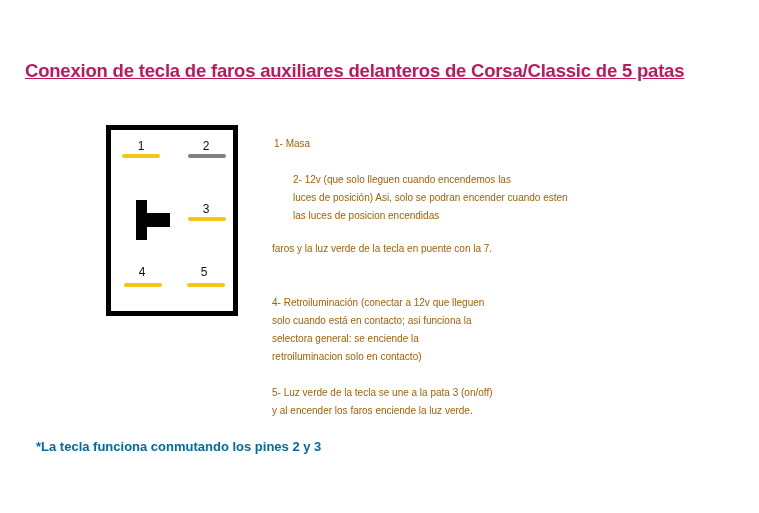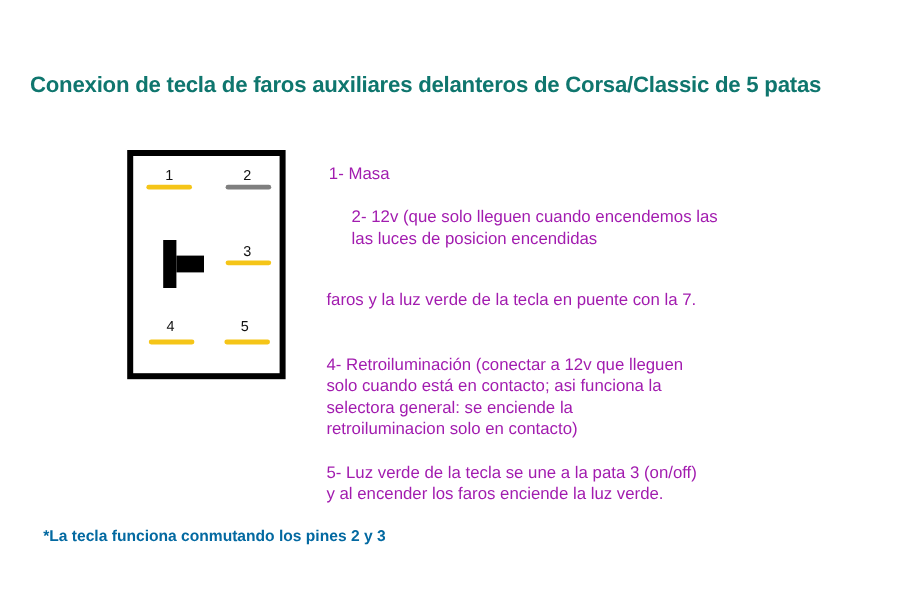--- a/index.html
+++ b/index.html
@@ -9,8 +9,8 @@
     }
     .title {
       position: absolute; left: 25px; top: 60px;
-      font-size: 18.5px; font-weight: bold; 
-      letter-spacing: -0.2px; white-space: nowrap; color: #0f766e;
+      font-size: 18.5px; font-weight: bold; text-decoration: underline;
+      letter-spacing: -0.2px; white-space: nowrap; color: #be185d;
     }
     .switch-box {
       position: absolute; left: 106px; top: 125px; width: 132px; height: 191px;

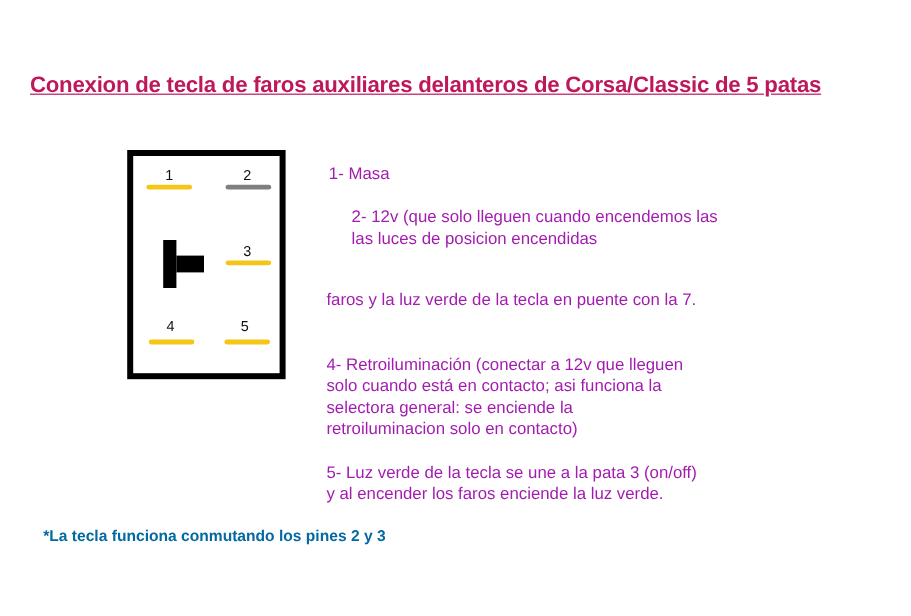--- a/index.html
+++ b/index.html
@@ -24,7 +24,7 @@
     }
     .t-vert { position: absolute; background: #000; }
     .desc {
-      position: absolute; left: 271px; font-size: 14px; line-height: 18px; color: #a21caf;
+      position: absolute; left: 271px; font-size: 10px; line-height: 18px; color: #a16207;
       white-space: nowrap;
     }
     .desc div { white-space: nowrap; }

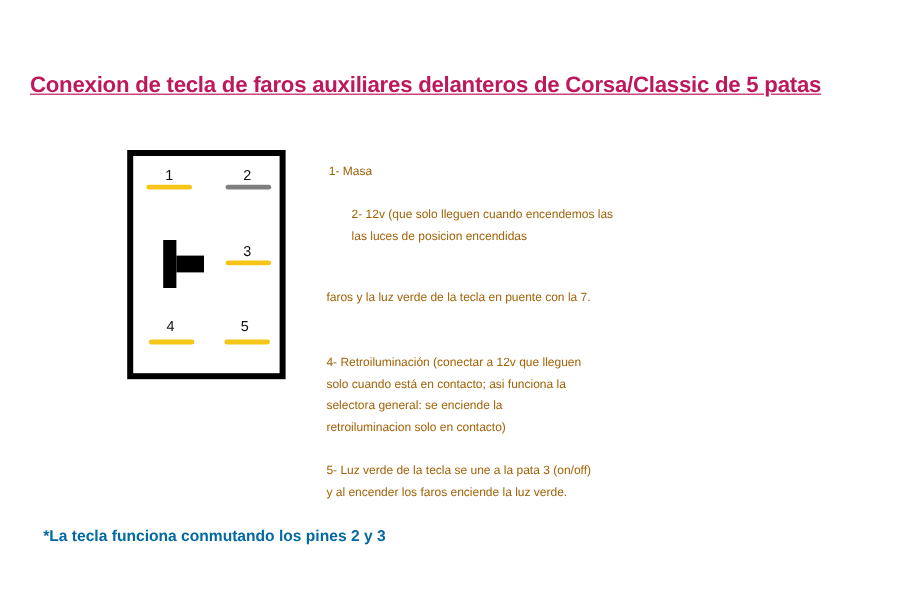--- a/index.html
+++ b/index.html
@@ -63,6 +63,7 @@
 </div>
 <div class="desc" style="top:171px; left:273px;margin-left:20px;">
   <div>2- 12v (que solo lleguen cuando encendemos las</div>
+  <div>luces de posición) Asi, solo se podran encender cuando esten</div>
   <div>las luces de posicion encendidas</div>
 </div>
 <div class="desc" style="top:240px; left:272px;">

